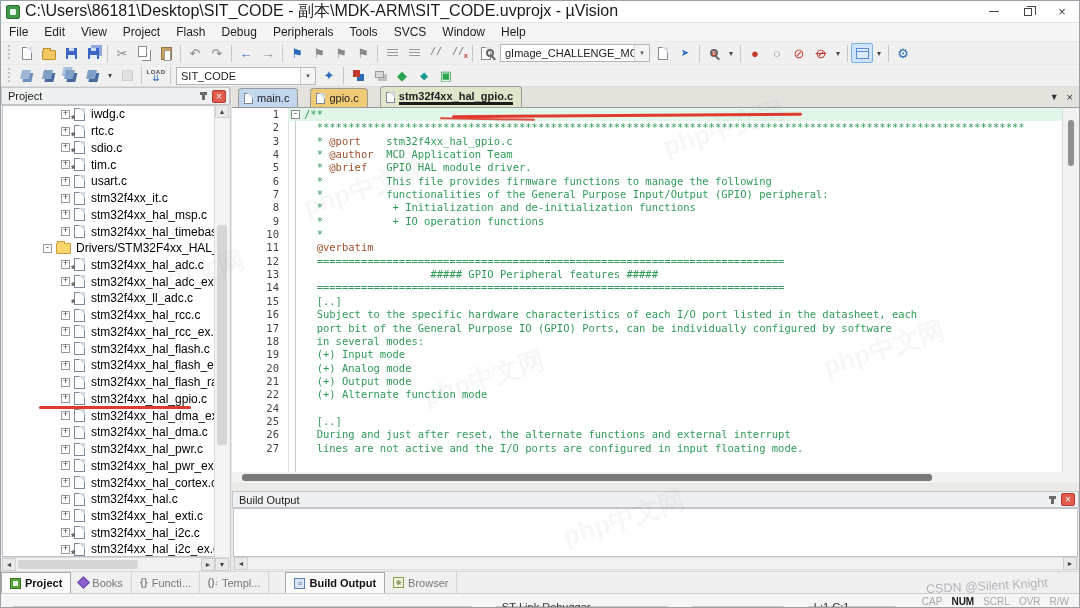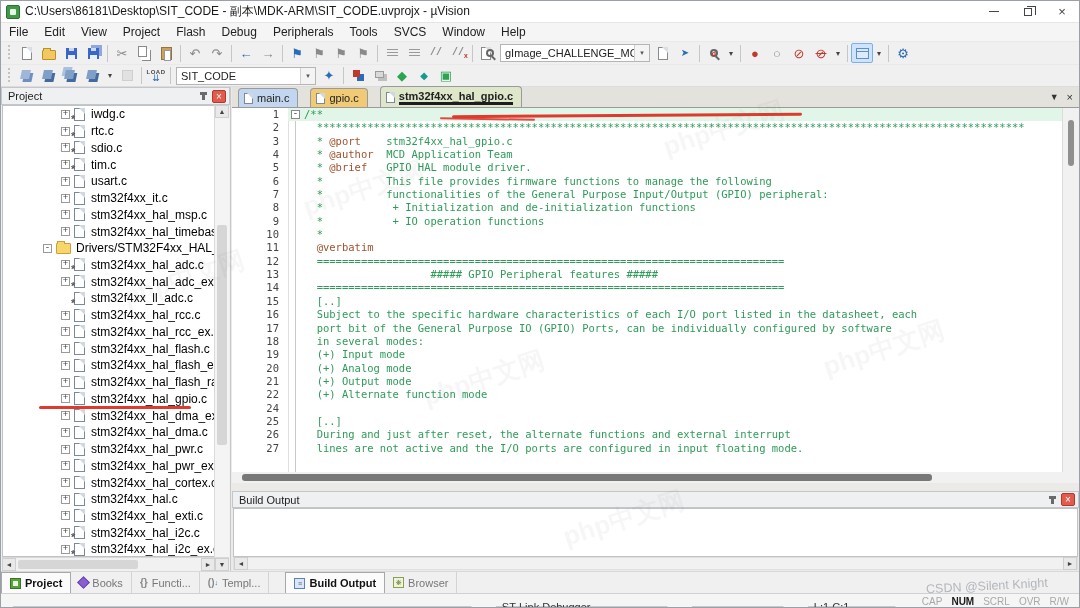--- a/index.html
+++ b/index.html
@@ -14,7 +14,7 @@
               margin-right:5px; position:relative; flex:none; }
   .app-icon::after { content:""; position:absolute; left:3px; top:3px; right:3px; bottom:3px;
               background:#e8f5e9; border-radius:1px; }
-  .title-text { font-size:12px; color:#1a1a1a; white-space:nowrap; }
+  .title-text { font-size:16px; color:#1a1a1a; white-space:nowrap; }
   .win-controls { margin-left:auto; display:flex; height:100%; }
   .win-btn { width:34px; height:100%; display:flex; align-items:center; justify-content:center; color:#444; }
   .ic-min { width:10px; height:1px; background:#444; }

